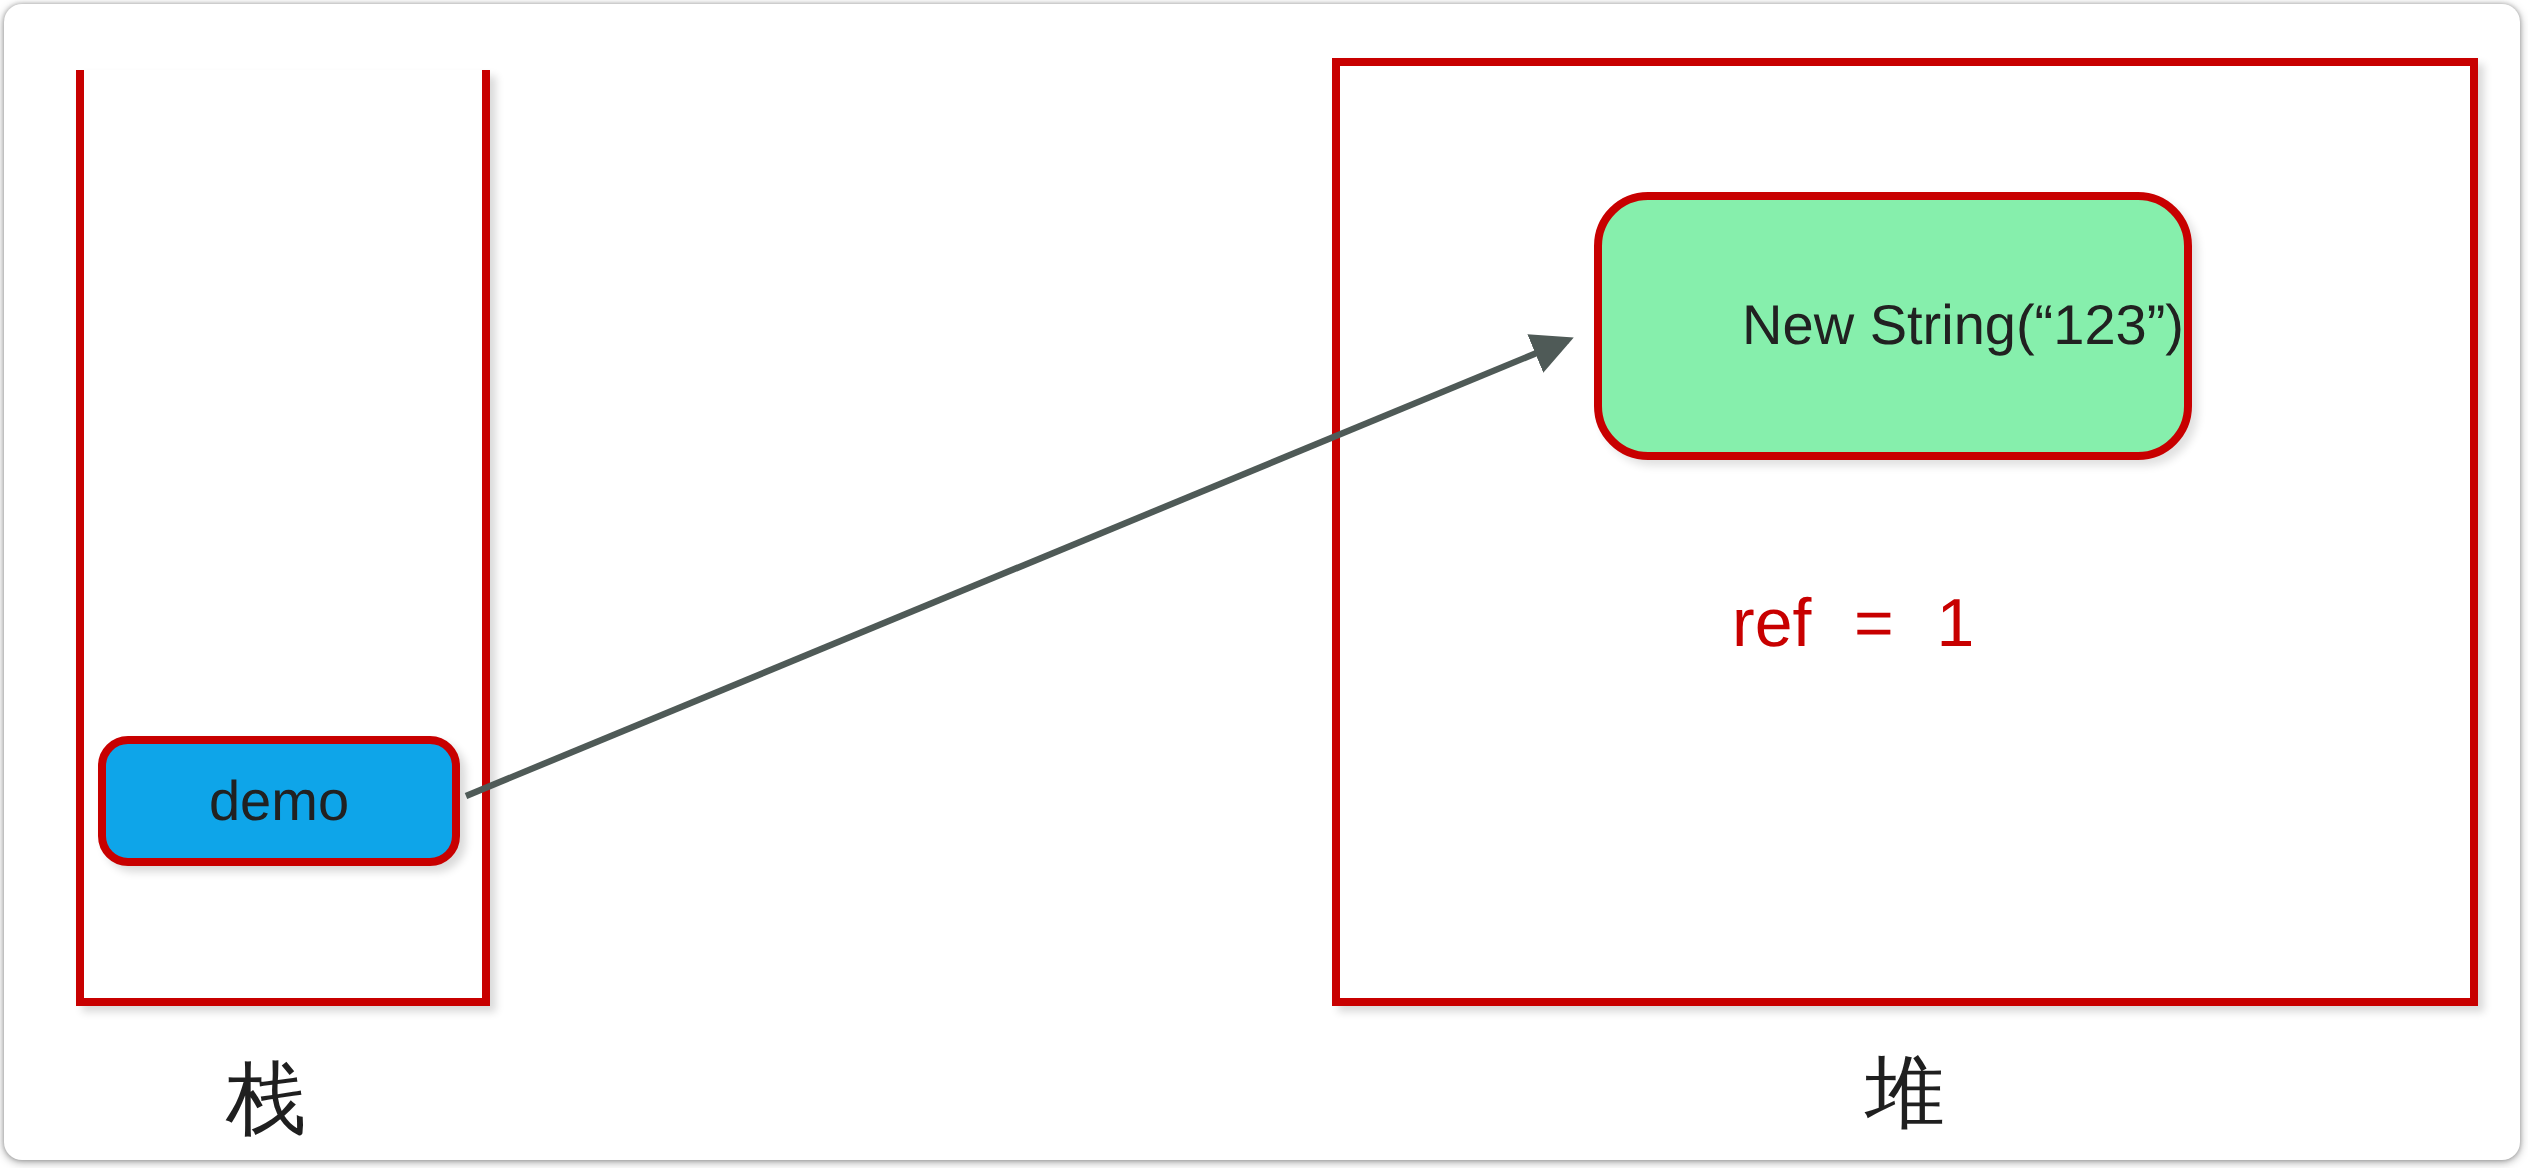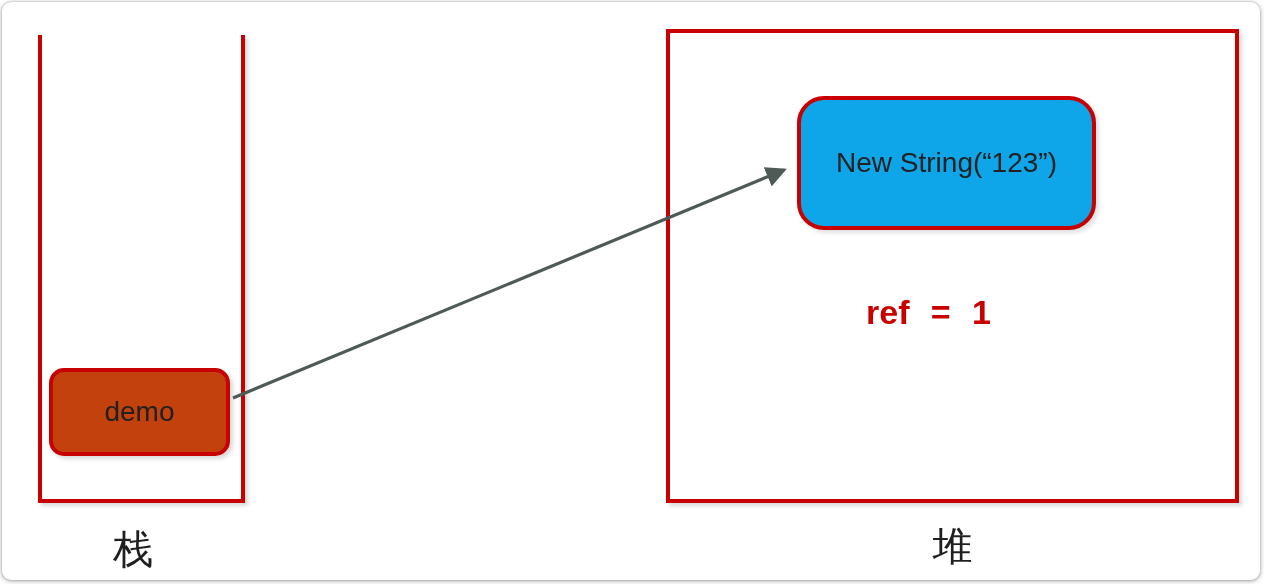--- a/index.html
+++ b/index.html
@@ -59,8 +59,8 @@
     box-sizing: border-box;
     border: 4px solid #C80000;
     border-radius: 27px;
-    background: #0ea5e9;
-    display: flex; align-items: center; justify-content: center;
+    background: #86efac;
+    display: flex; align-items: center; justify-content: flex-end;
     font-size: 28px;
     color: #212121;
     box-shadow: 3px 3px 4px rgba(0,0,0,0.12);

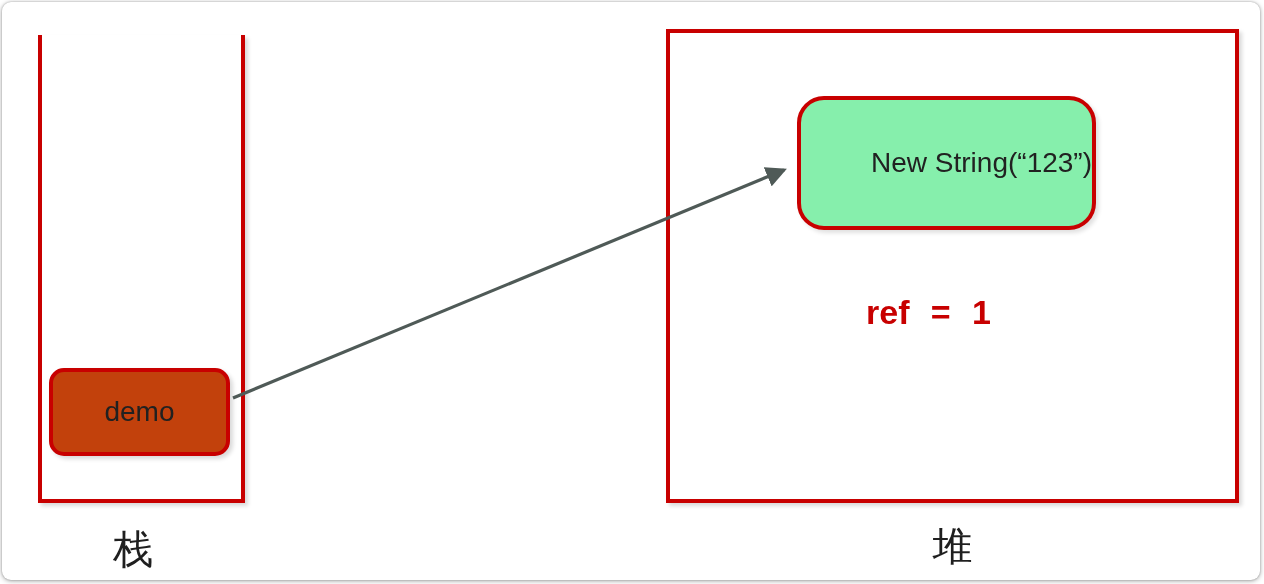--- a/index.html
+++ b/index.html
@@ -72,7 +72,6 @@
     color: #C80000;
     word-spacing: 0.35em;
     white-space: pre;
-    font-weight: bold;
   }
   .arrow-layer {
     position: absolute;

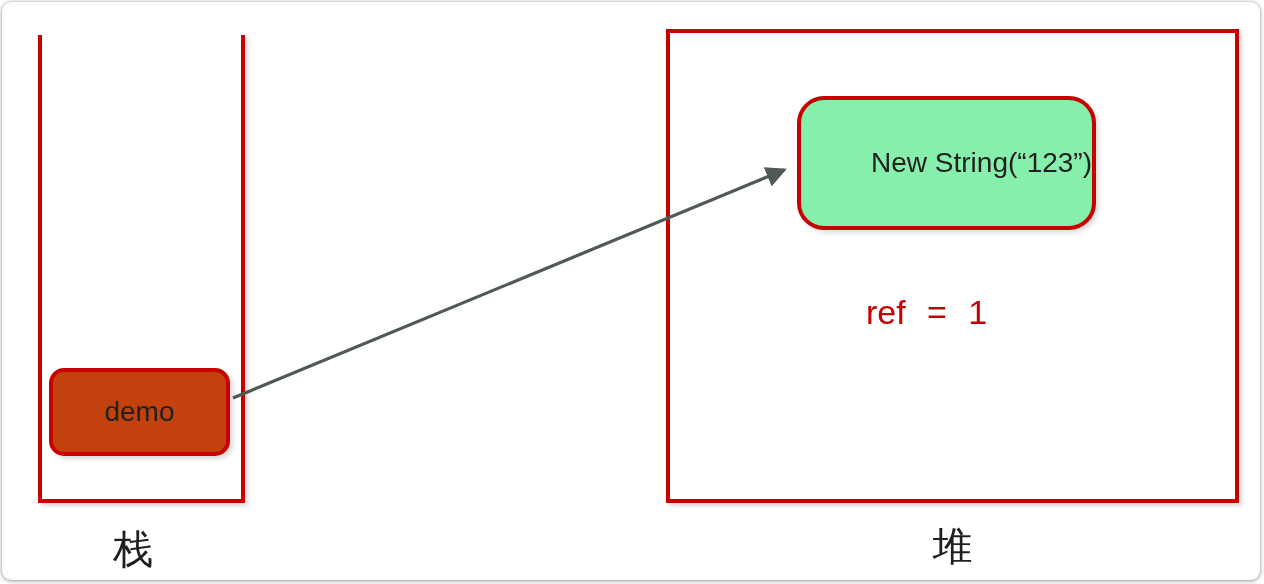--- a/index.html
+++ b/index.html
@@ -32,11 +32,11 @@
   .demo-box {
     position: absolute;
     left: 47px; top: 366px;
-    width: 181px; height: 88px;
+    width: 181px; height: 65px;
     box-sizing: border-box;
     border: 4px solid #C80000;
     border-radius: 15px;
-    background: #c2410c;
+    background: #0ea5e9;
     display: flex; align-items: center; justify-content: center;
     font-size: 28px;
     color: #212121;

